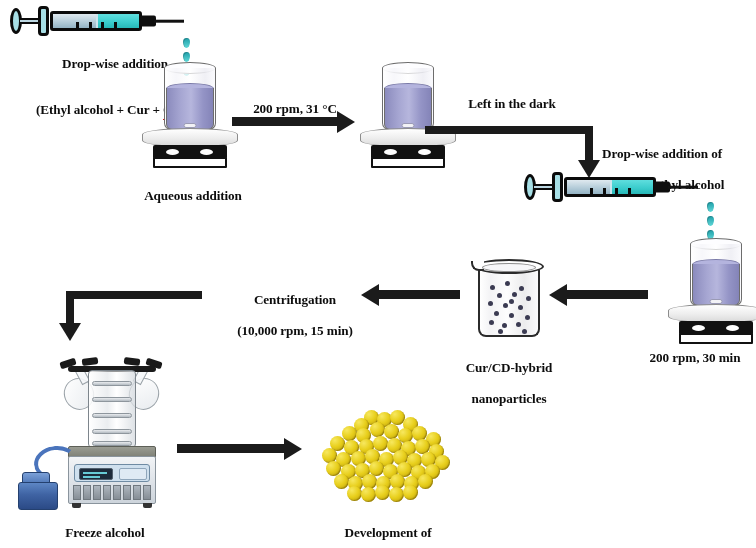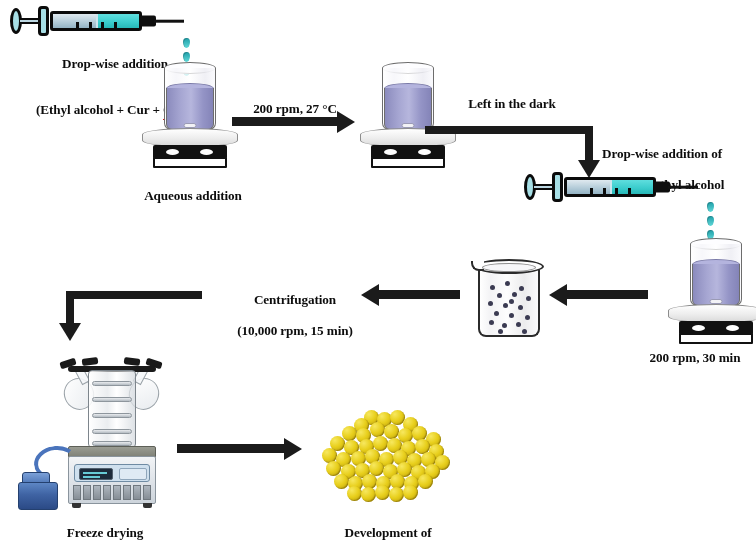--- a/index.html
+++ b/index.html
@@ -389,7 +389,7 @@
   </div>
 
   <div class="lbl lbl-13 abs" style="left:215px; top:85px; width:160px;">
-    <div>200 rpm, 27 °C</div>
+    <div>200 rpm, 31 °C</div>
   </div>
   <div class="arrow-r" style="left:232px; top:117px; width:106px;"></div>
 

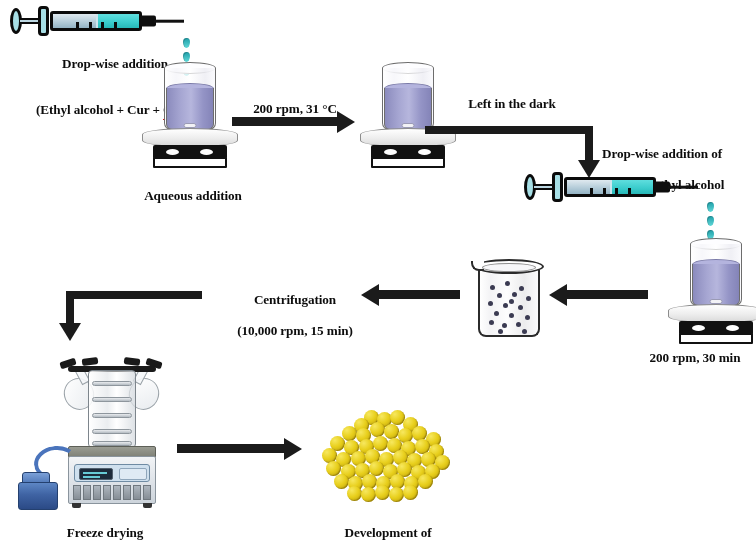--- a/index.html
+++ b/index.html
@@ -486,6 +486,10 @@
     <div class="np" style="left:31px; top:40px;"></div>
   </div>
 
+  <div class="lbl lbl-13 abs" style="left:437px; top:344px; width:144px;">
+    <div>Cur/CD-hybrid</div>
+    <div>nanoparticles</div>
+  </div>
 
   <div class="arrow-l" style="left:378px; top:290px; width:82px;"></div>
 

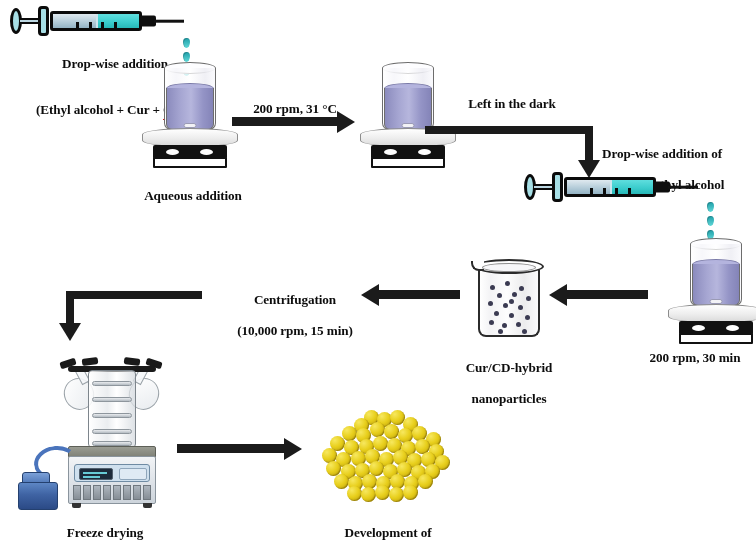--- a/index.html
+++ b/index.html
@@ -552,7 +552,7 @@
   </div>
 
   <div class="lbl lbl-13 abs" style="left:35px; top:509px; width:140px;">
-    <div>Freeze drying</div>
+    <div>Freeze alcohol</div>
   </div>
 
   <div class="arrow-r" style="left:177px; top:444px; width:108px;"></div>

